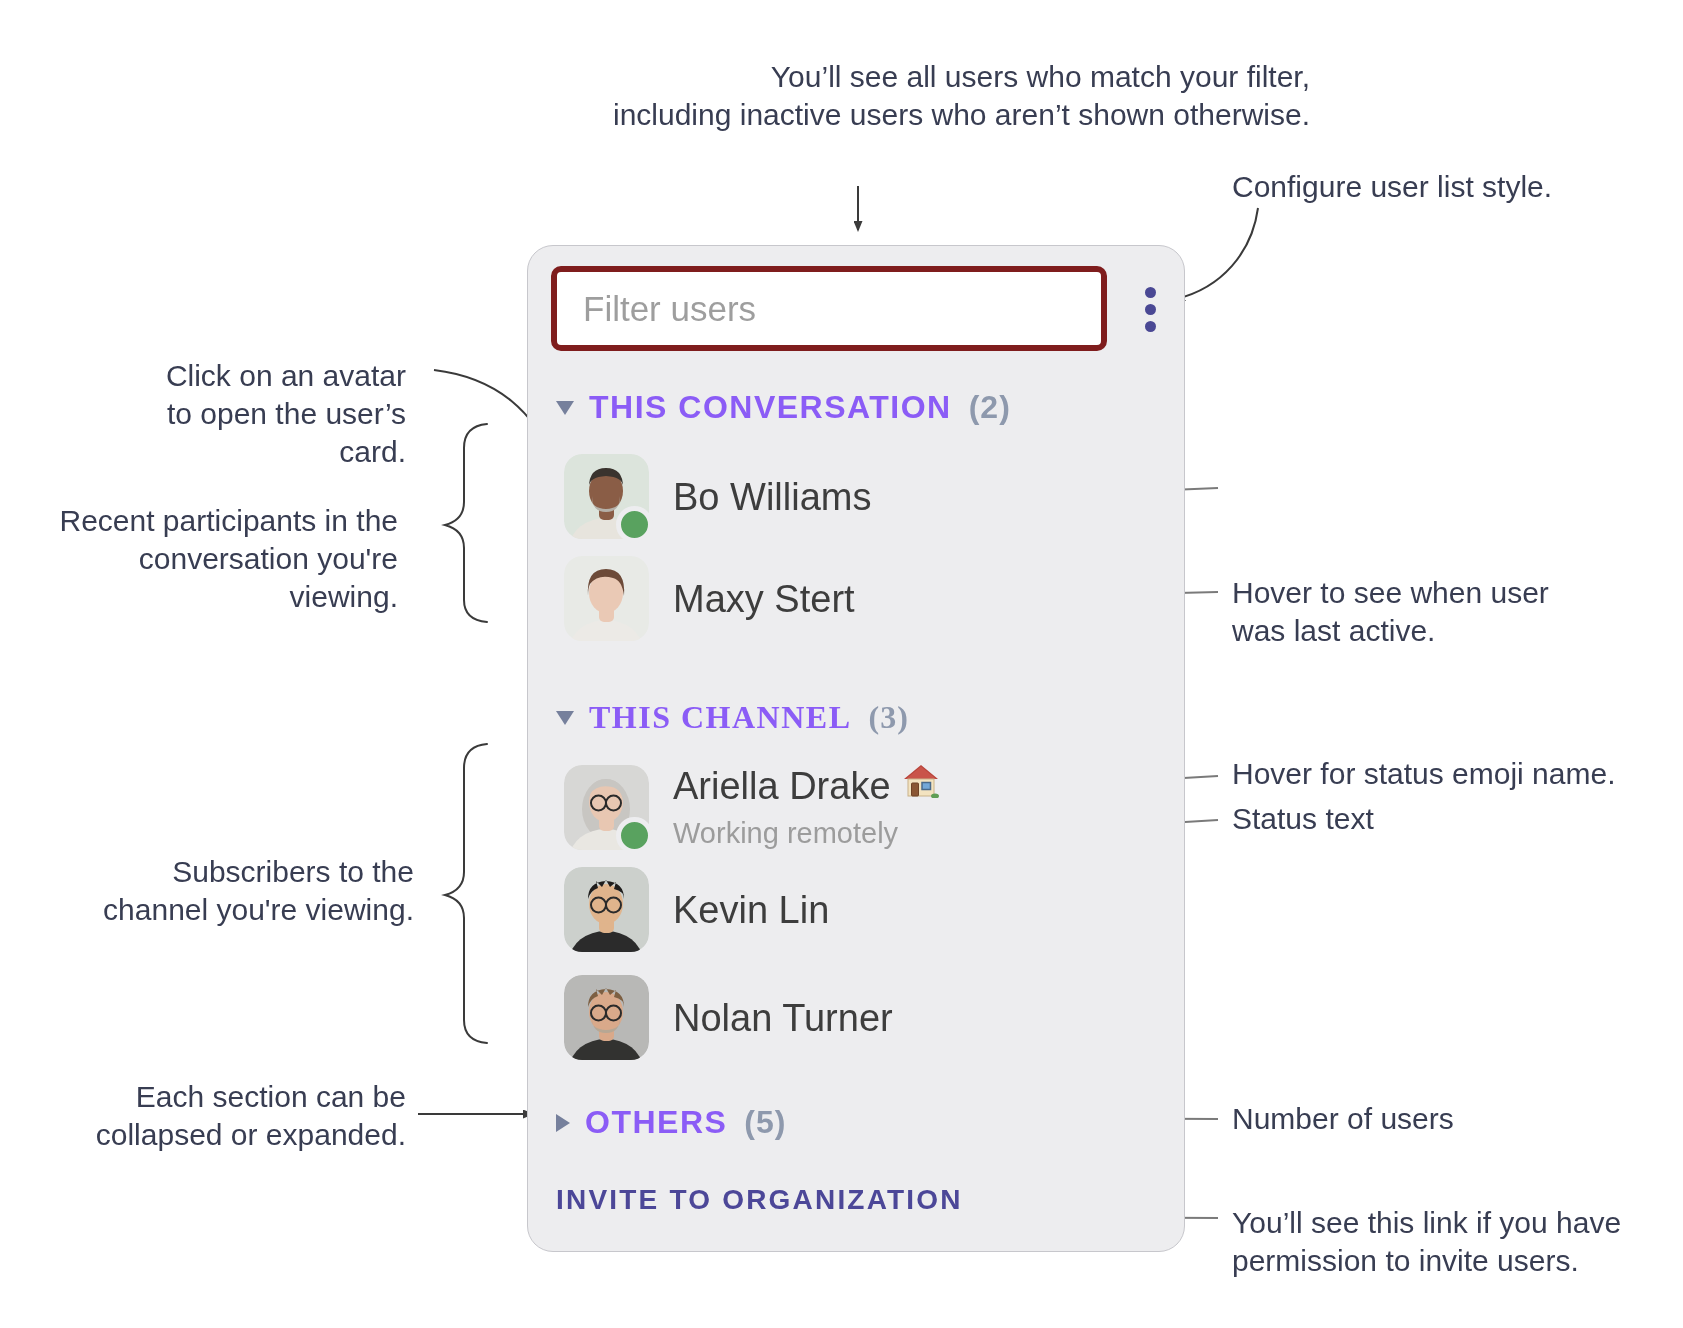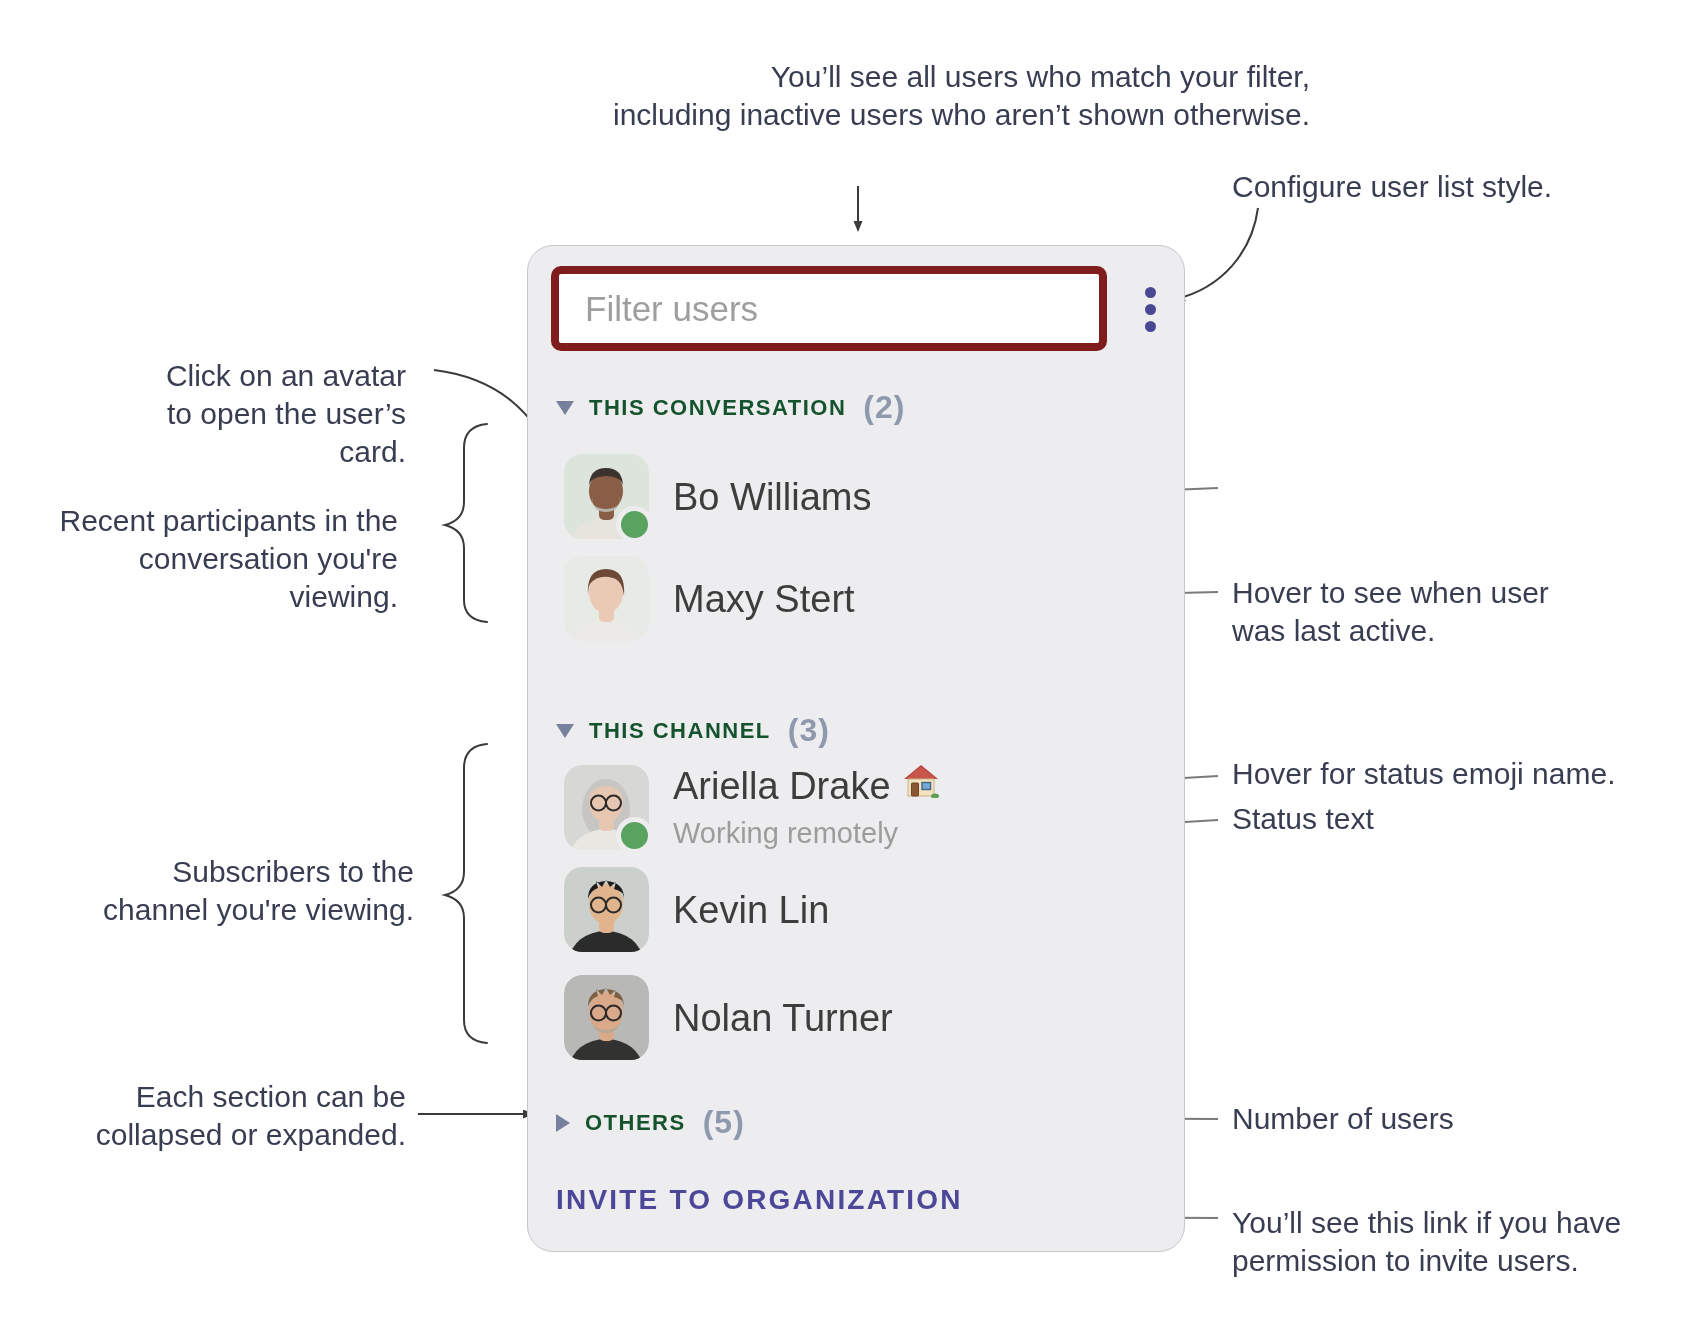--- a/index.html
+++ b/index.html
@@ -19,7 +19,7 @@
   .panel{position:absolute;left:527px;top:245px;width:658px;height:1007px;
          background:#ededef;border:1.5px solid #c7c7cc;border-radius:26px;box-sizing:border-box;}
   .filter-input{position:absolute;left:23px;top:20px;width:556px;height:85px;box-sizing:border-box;
-        background:#ffffff;border:8px solid #7f1d1d;border-radius:10px;font-family:inherit;
+        background:#ffffff;border:6px solid #7f1d1d;border-radius:10px;font-family:inherit;
         font-size:35px;color:#4a4a4a;padding:0 0 0 26px;outline:none;}
   .filter-input::placeholder{color:#9e9e9e;opacity:1;}
   .kebab{position:absolute;left:604px;top:32px;width:36px;height:62px;display:flex;

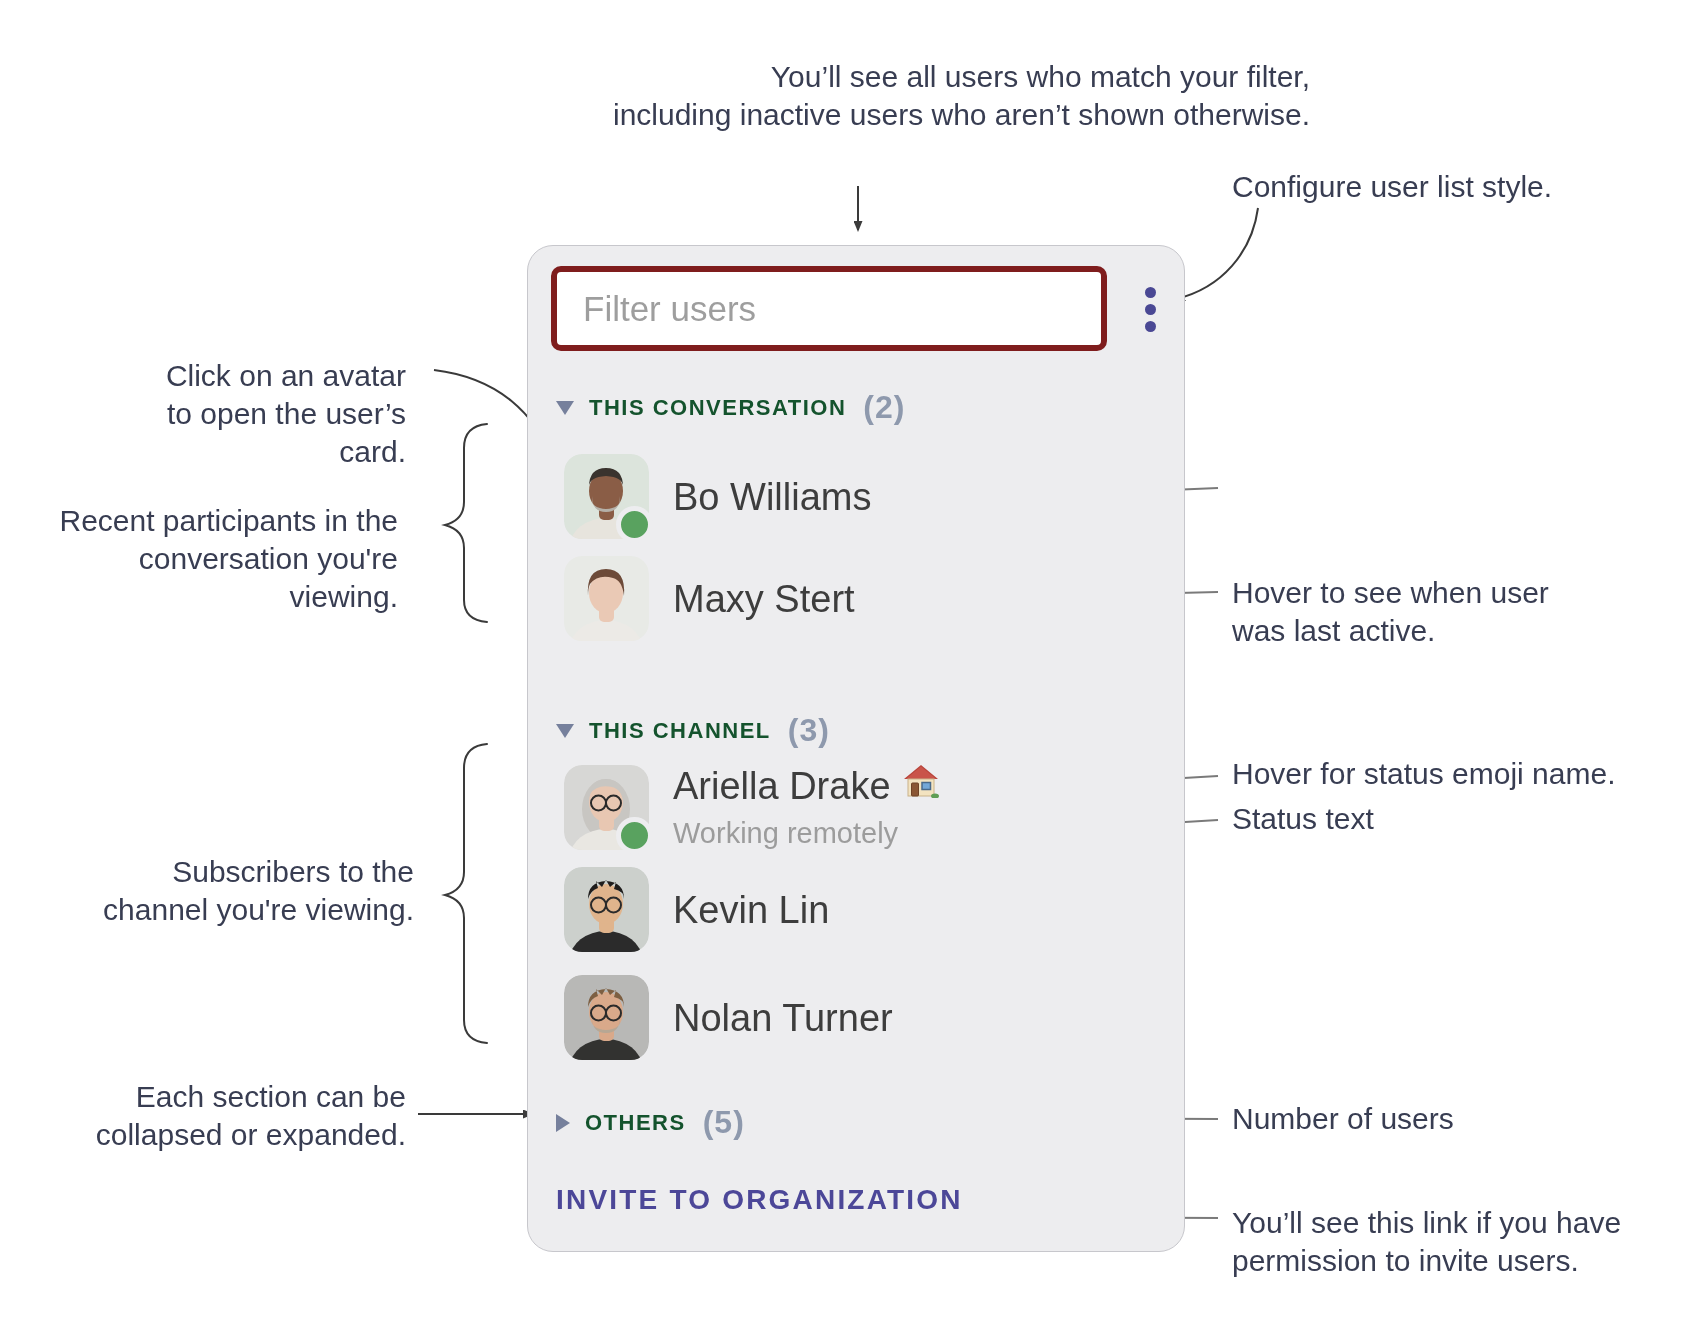--- a/index.html
+++ b/index.html
@@ -30,7 +30,7 @@
   .tri{width:0;height:0;}
   .tri.down{border-left:9px solid transparent;border-right:9px solid transparent;border-top:14px solid #76809c;}
   .tri.rightp{border-top:9px solid transparent;border-bottom:9px solid transparent;border-left:14px solid #76809c;}
-  .section-label{font-size:22px;font-weight:bold;letter-spacing:1.5px;color:#14532d;}
+  .section-label{font-size:32px;font-weight:bold;letter-spacing:1.5px;color:#8b5cf6;}
   .section-count{font-size:32px;font-weight:bold;letter-spacing:1px;color:#8e99ad;margin-left:2px;}
 
   .user-row{position:absolute;left:36px;display:flex;align-items:center;}

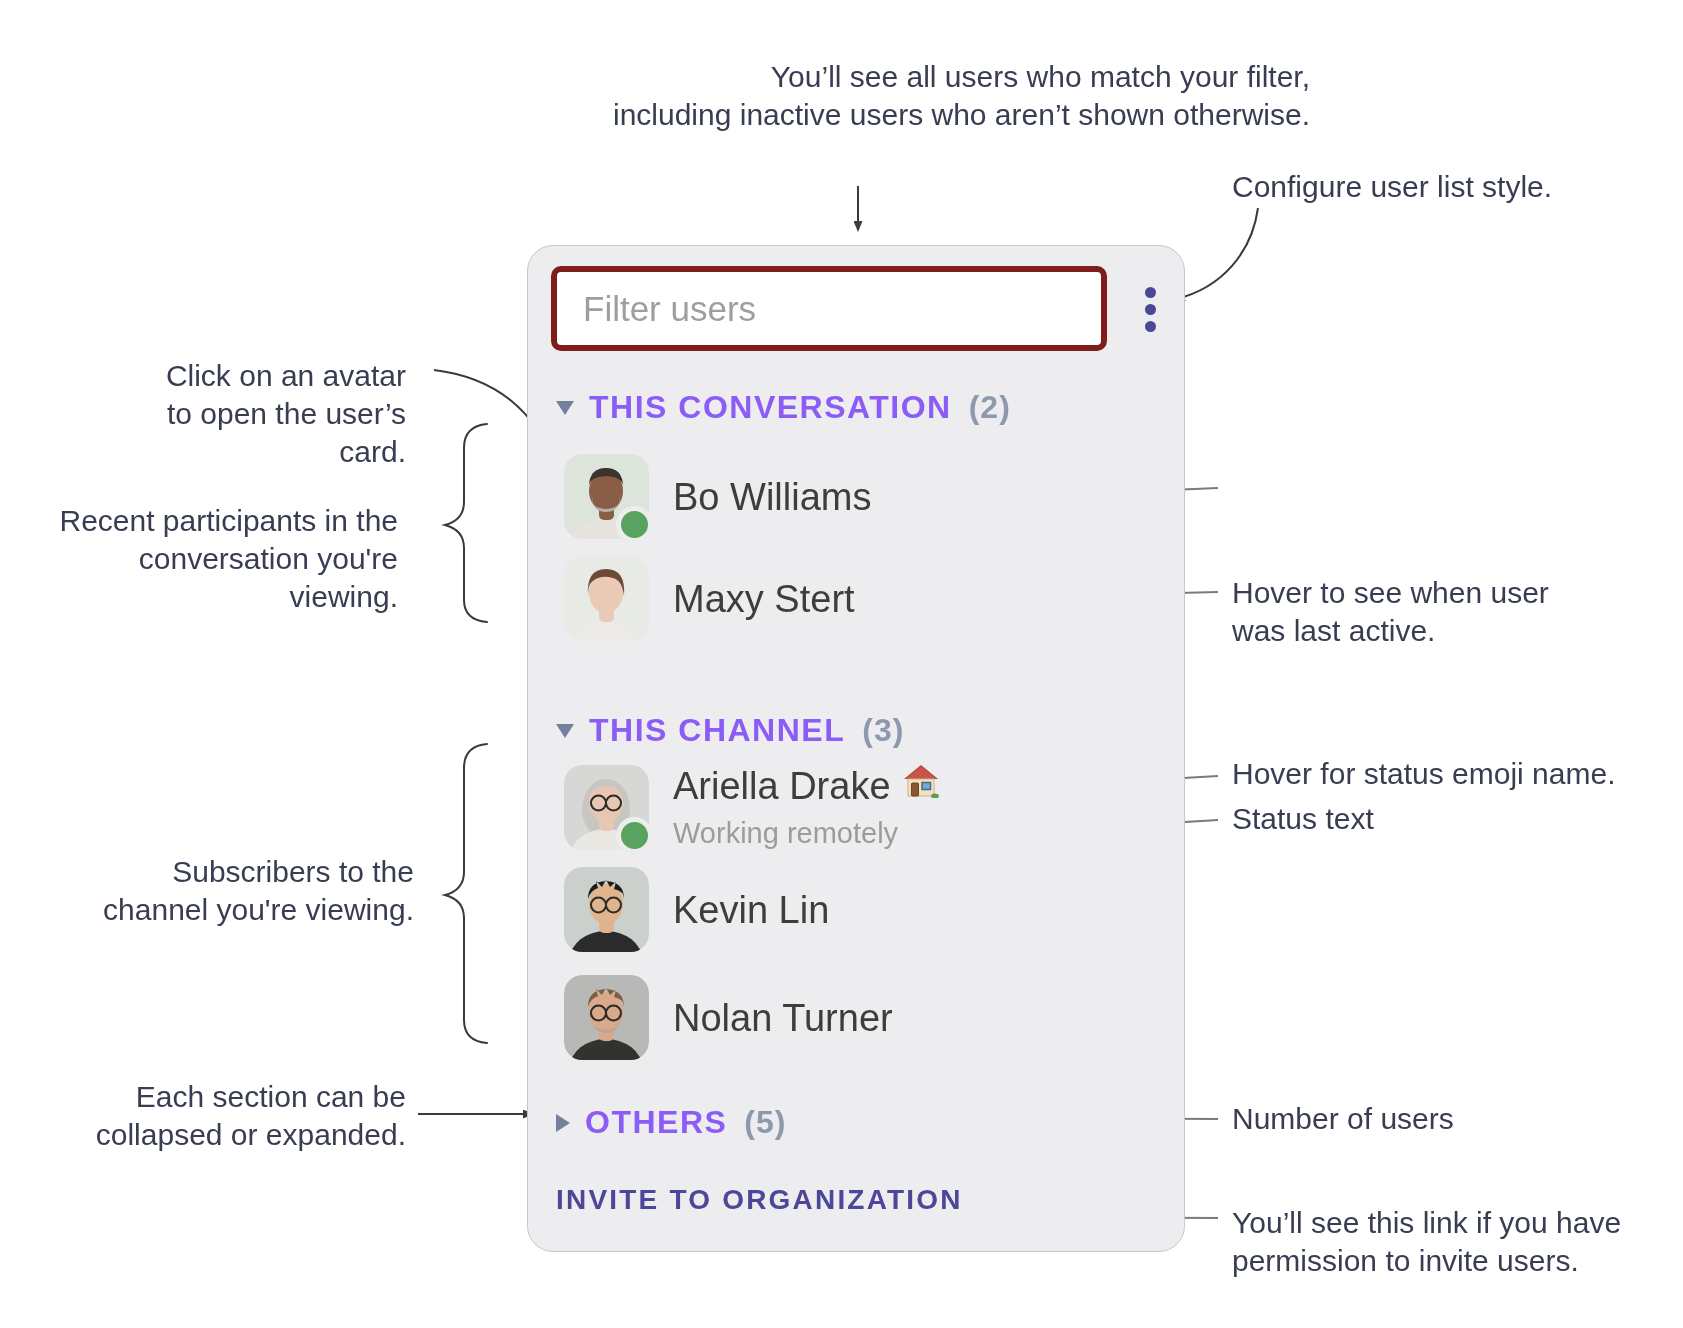--- a/index.html
+++ b/index.html
@@ -152,7 +152,7 @@
             </div>
     </div>
   </div>
-        <div class="section-header" style="top: 466px;">
+        <div class="section-header" style="top: 453px; font-family: Liberation Serif, serif;">
     <span class="tri down"></span>
     <span class="section-label">THIS CHANNEL</span>
     <span class="section-count">(3)</span>

